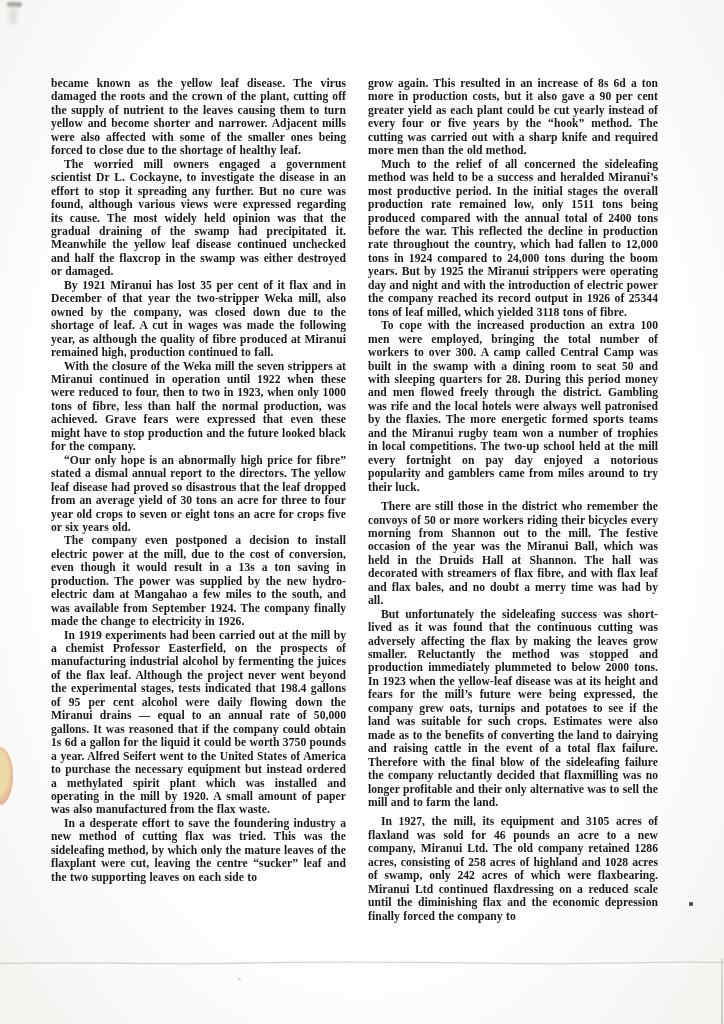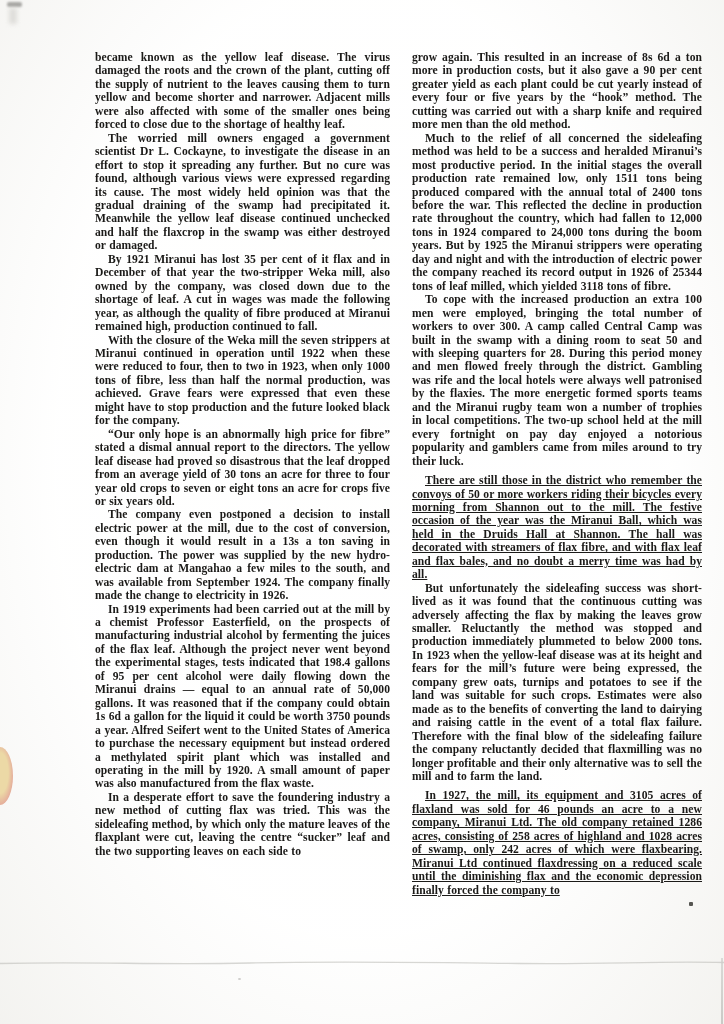--- a/index.html
+++ b/index.html
@@ -23,7 +23,7 @@
   }
   .col {
     position: absolute;
-    top: 51px;
+    top: 77px;
     font-family: "Liberation Serif", serif;
     font-weight: 700;
     font-size: 11.6px;
@@ -32,7 +32,6 @@
     text-align: justify;
     letter-spacing: 0.05px;
     word-spacing: 0.4px;
-    margin-left: 44px;
   }
   .col-left  { left: 51px;  width: 295px; }
   .col-right { left: 368px; width: 290px; }

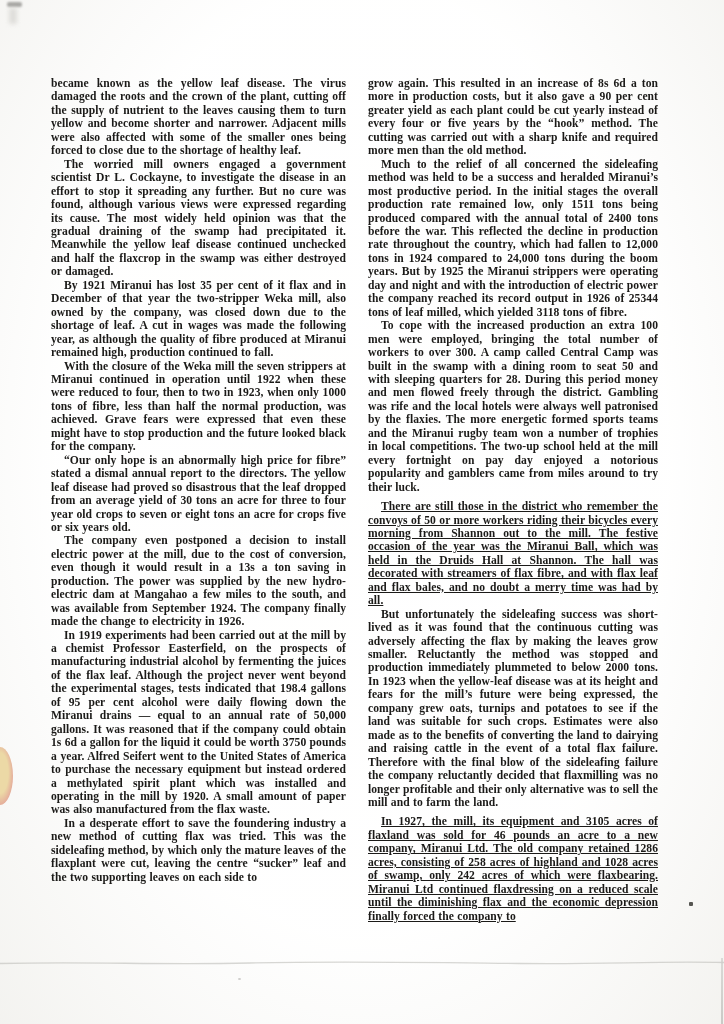--- a/index.html
+++ b/index.html
@@ -37,7 +37,7 @@
   .col-right { left: 368px; width: 290px; }
   .col p { margin: 0; }
   .col p.indent { text-indent: 13px; }
-  .col p.gap { margin-top: 6px; text-decoration: underline; }
+  .col p.gap { margin-top: 6px; }
 
   
   .smudge-topleft {

